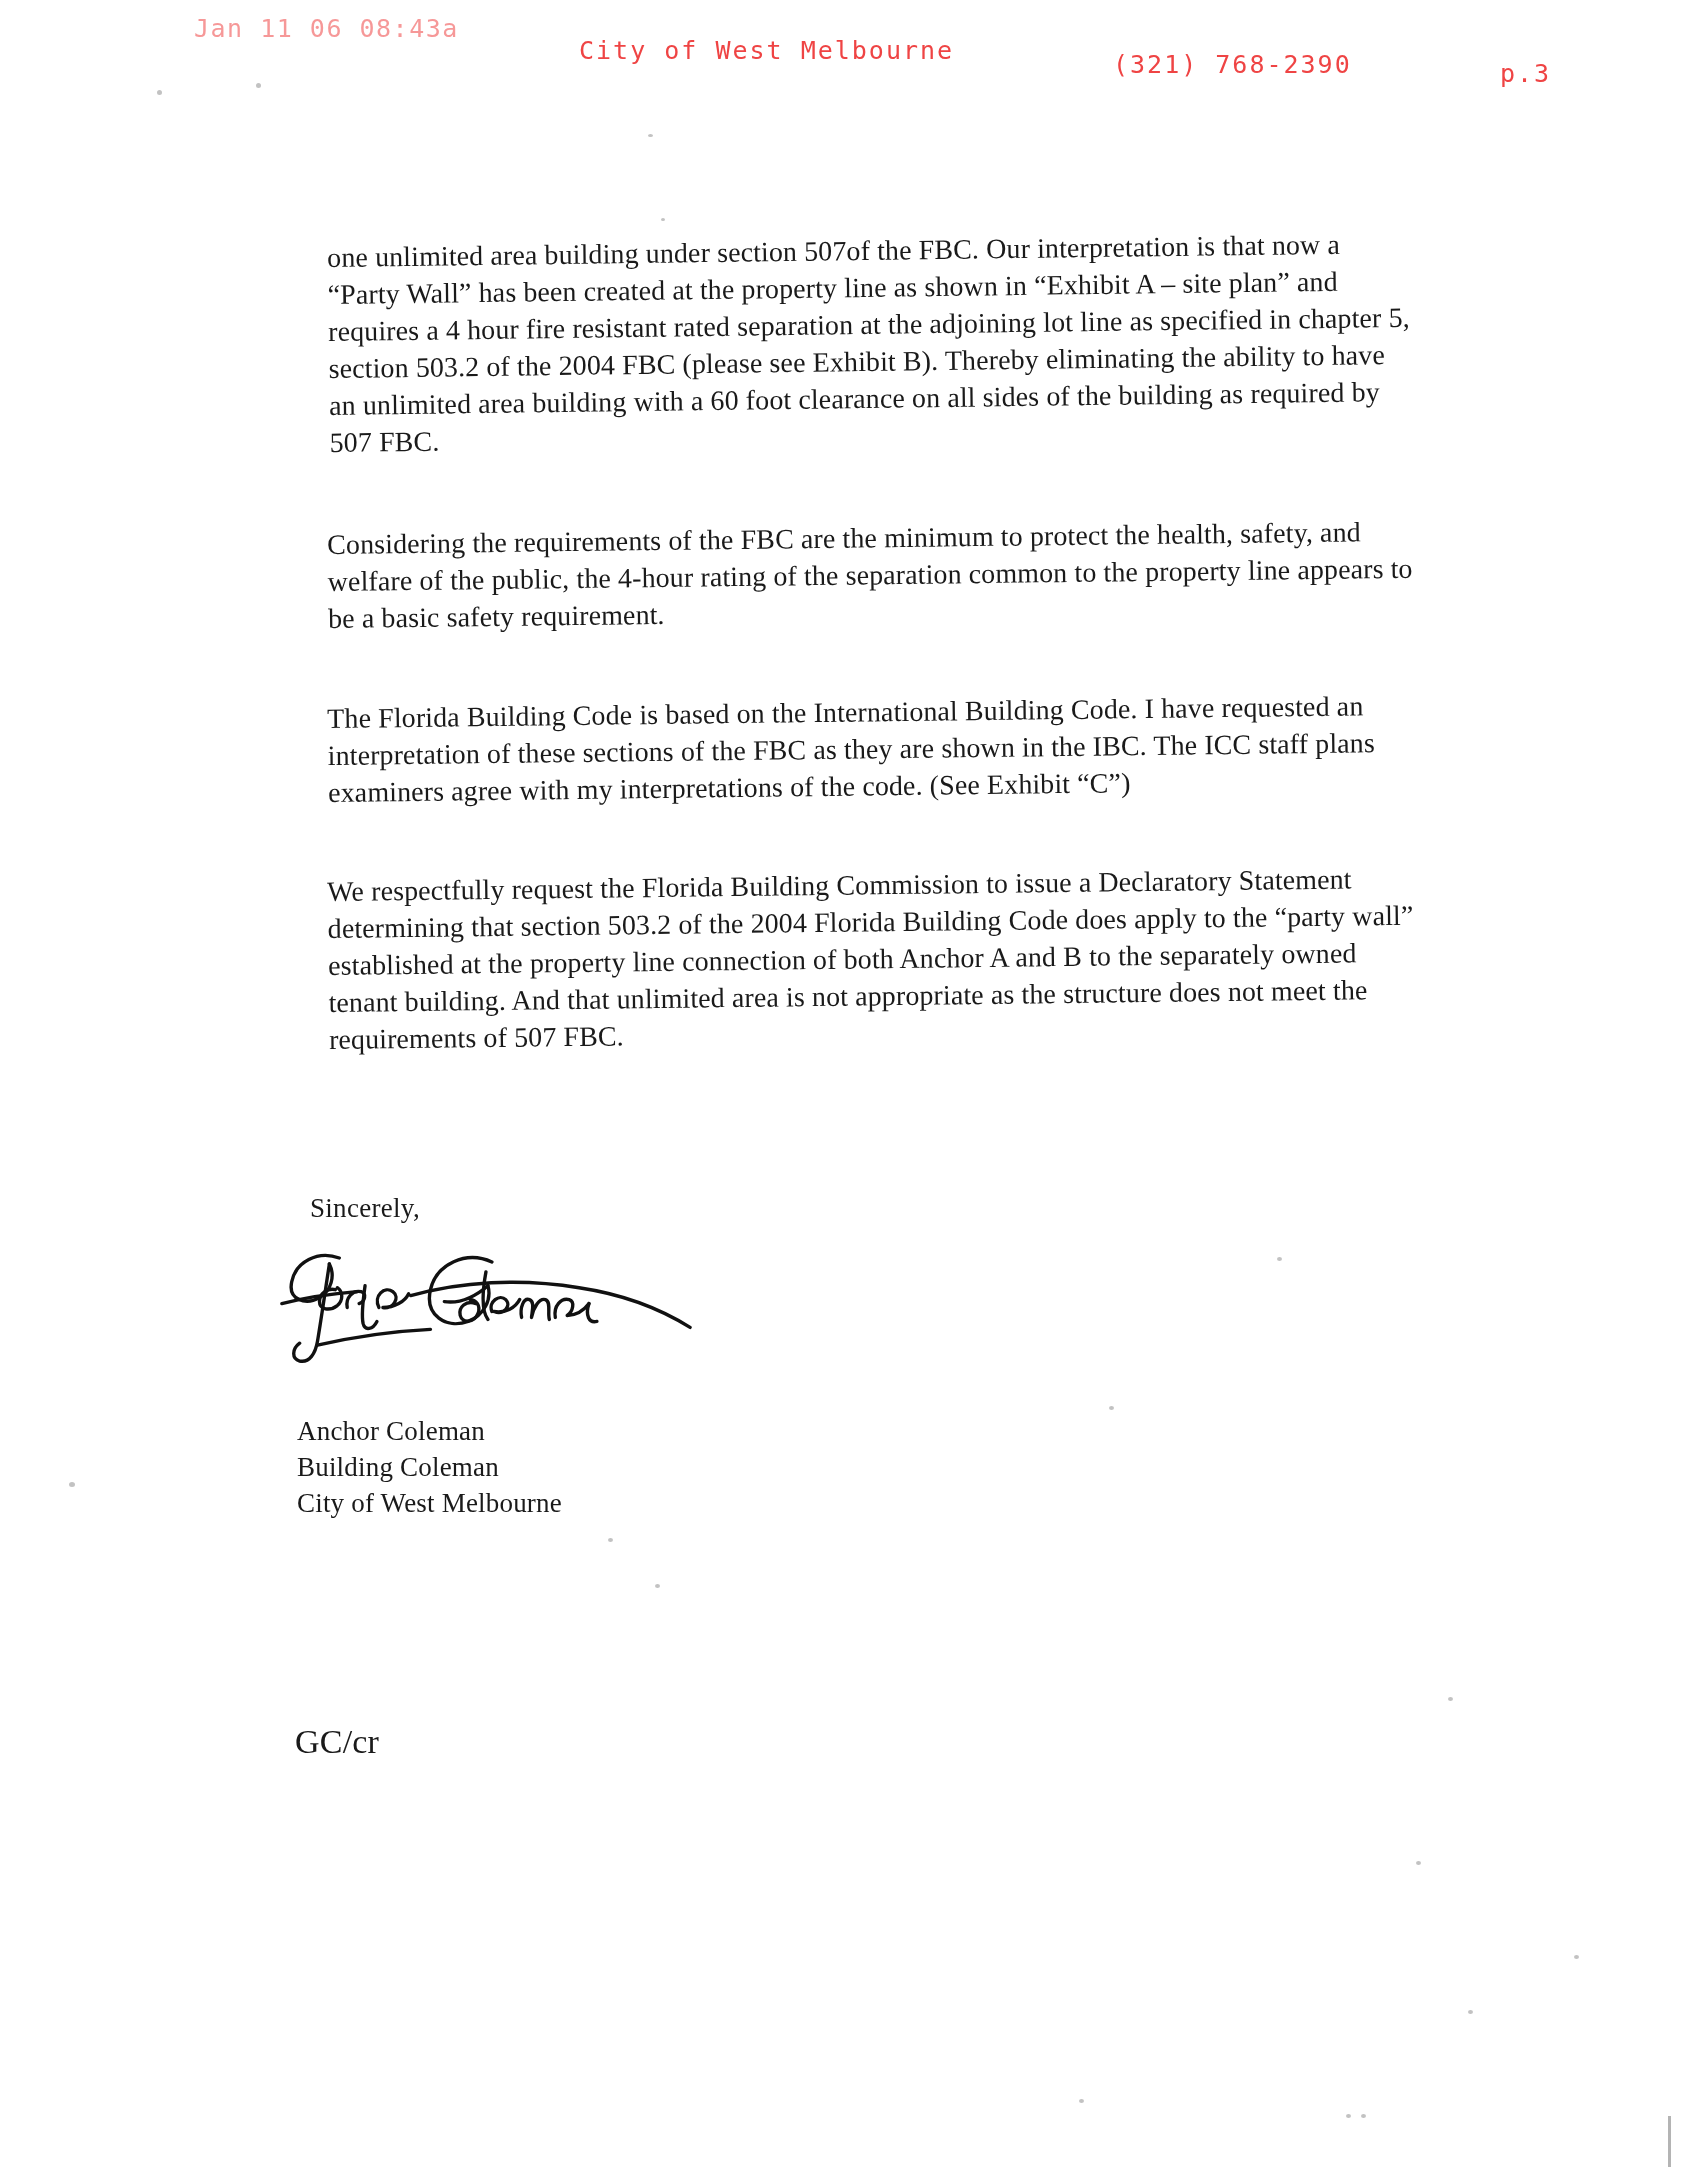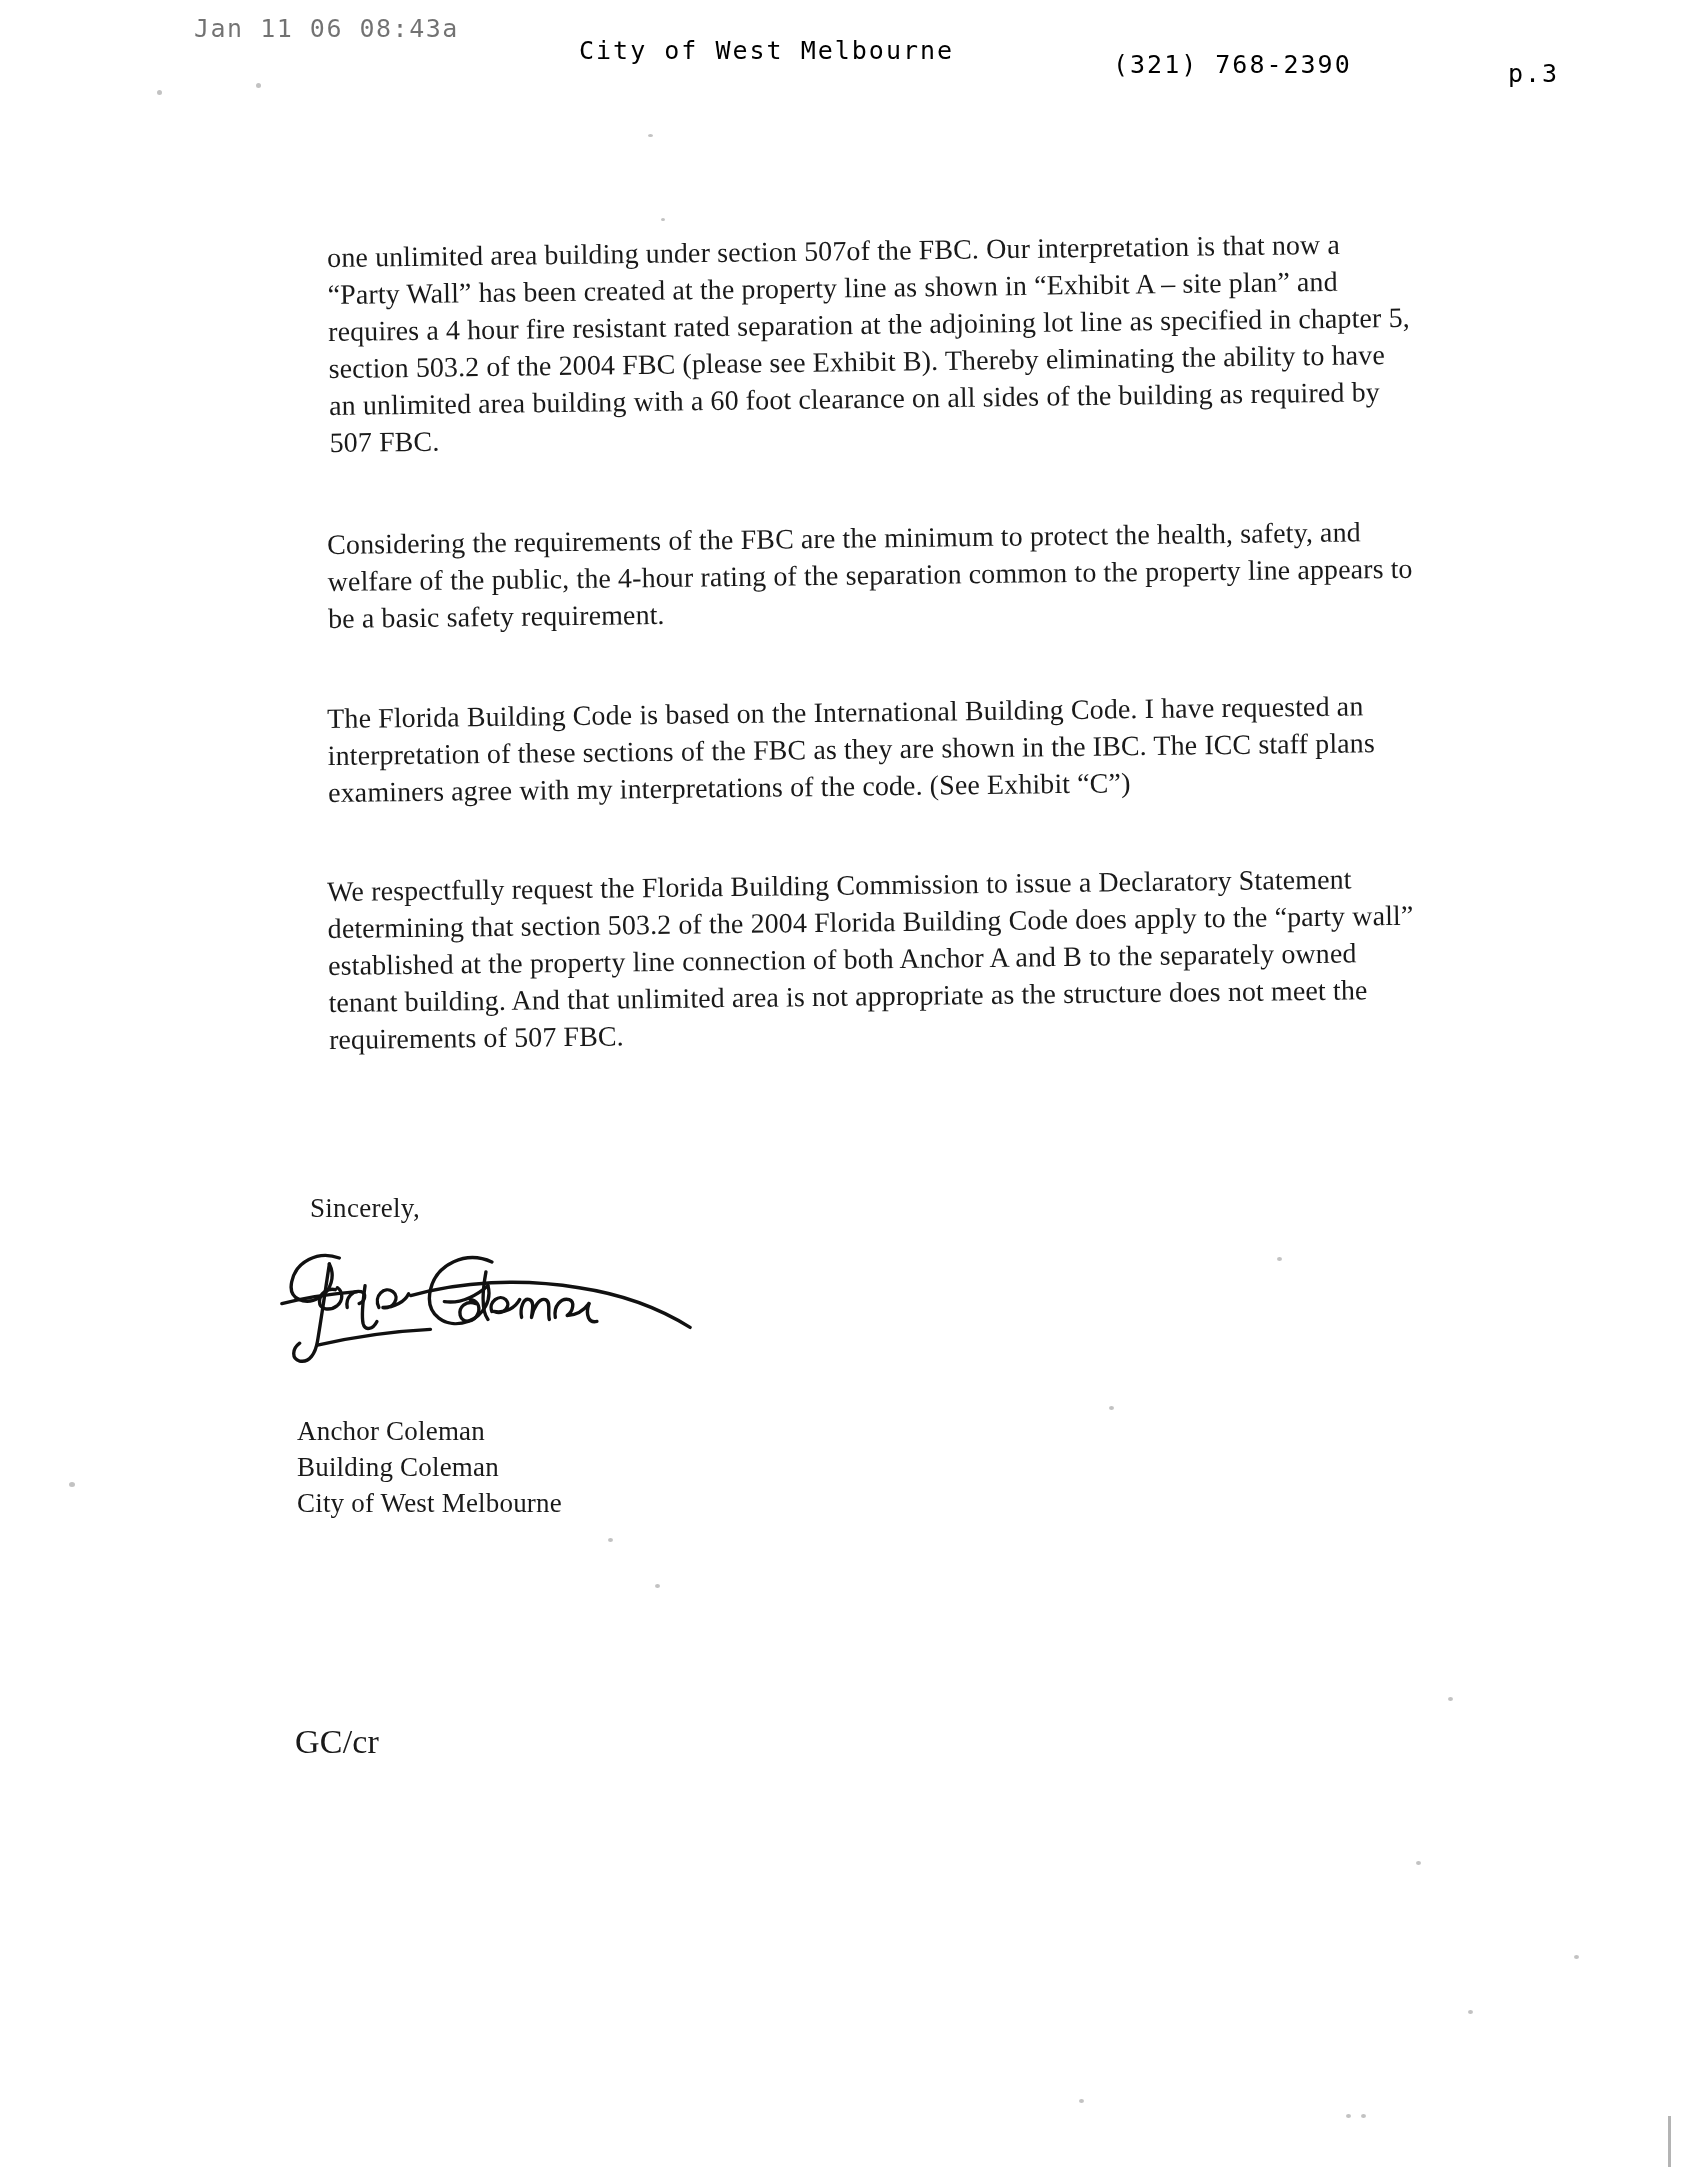--- a/index.html
+++ b/index.html
@@ -27,7 +27,7 @@
     font-family: "DejaVu Sans Mono", monospace;
     font-size: 25px;
     letter-spacing: 1.5px;
-    color: #000000;
+    color: #ef4444;
   }
   .fax-date {
     position: absolute;

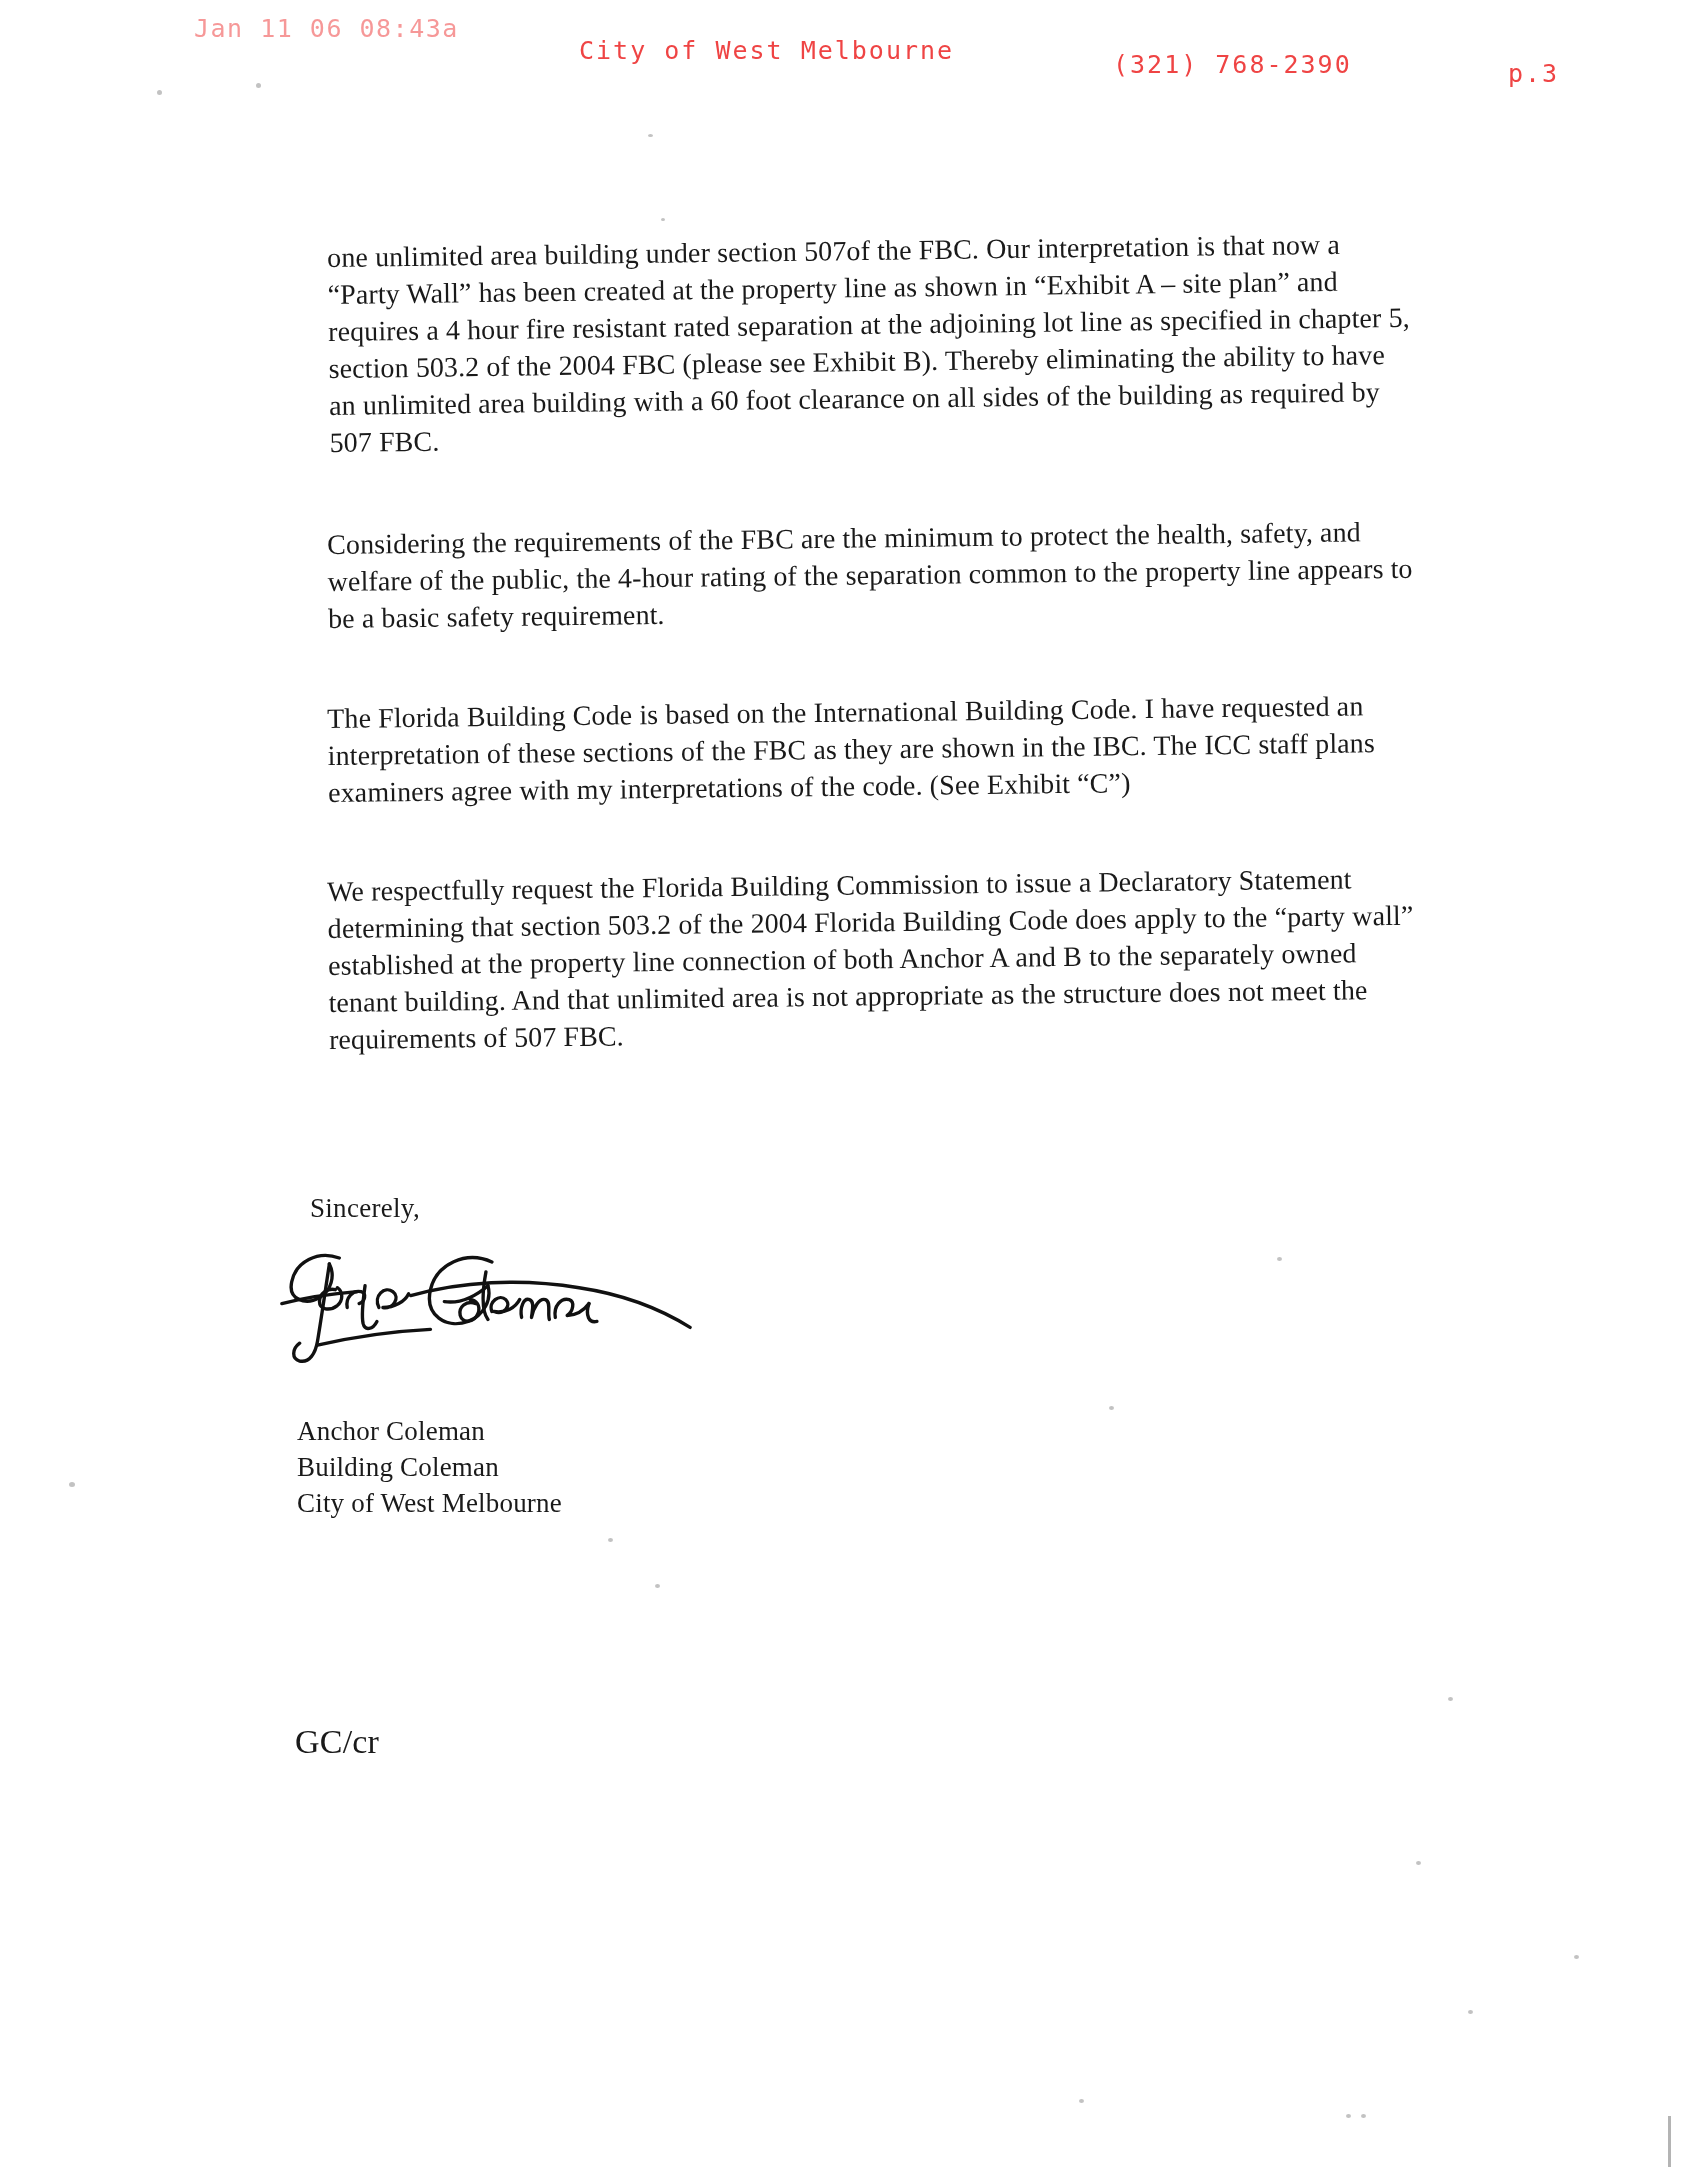--- a/index.html
+++ b/index.html
@@ -57,7 +57,6 @@
     top: 45px;
     white-space: nowrap;
     letter-spacing: 2px;
-    margin-left: 8px;
   }
 
   

